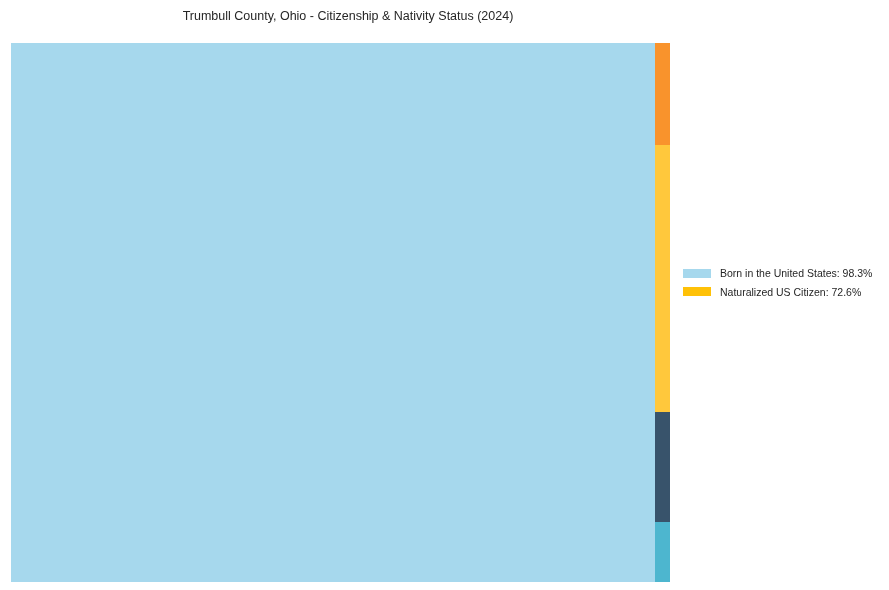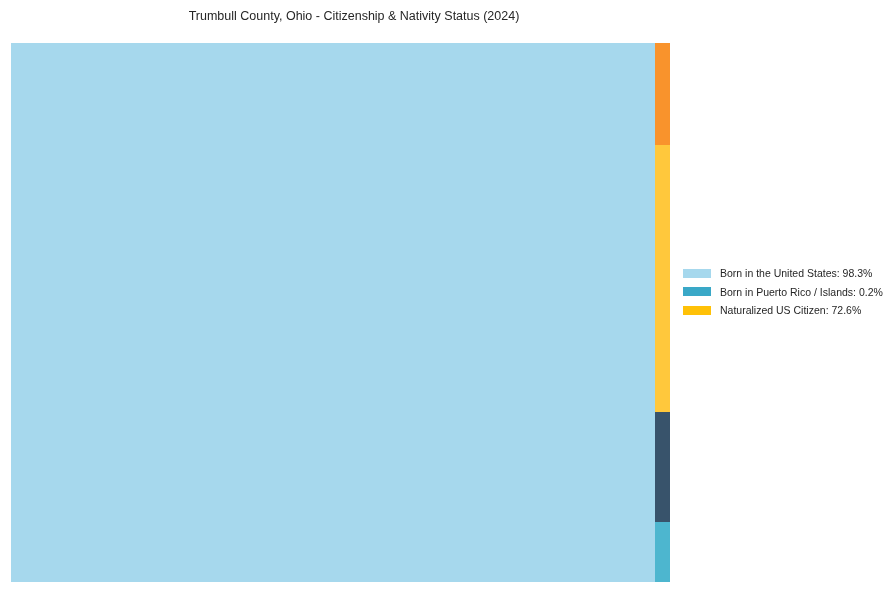--- a/index.html
+++ b/index.html
@@ -19,7 +19,7 @@
   
   #chart-title {
     position: absolute;
-    left: 14px;
+    left: 8px;
     top: 9px;
     width: 680px;
     text-align: center;

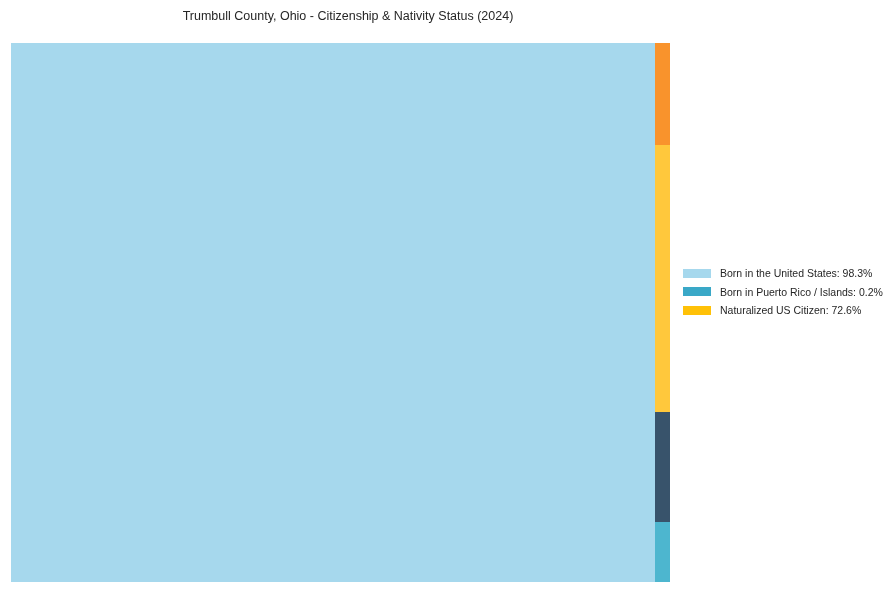--- a/index.html
+++ b/index.html
@@ -88,10 +88,6 @@
     <span class="legend-label">Born in the United States: 98.3%</span>
   </div>
   <div class="legend-row">
-    <span class="legend-swatch" style="background: rgb(58, 168, 199);"></span>
-    <span class="legend-label">Born in Puerto Rico / Islands: 0.2%</span>
-  </div>
-  <div class="legend-row">
     <span class="legend-swatch" style="background: rgb(255, 193, 7);"></span>
     <span class="legend-label">Naturalized US Citizen: 72.6%</span>
   </div>

